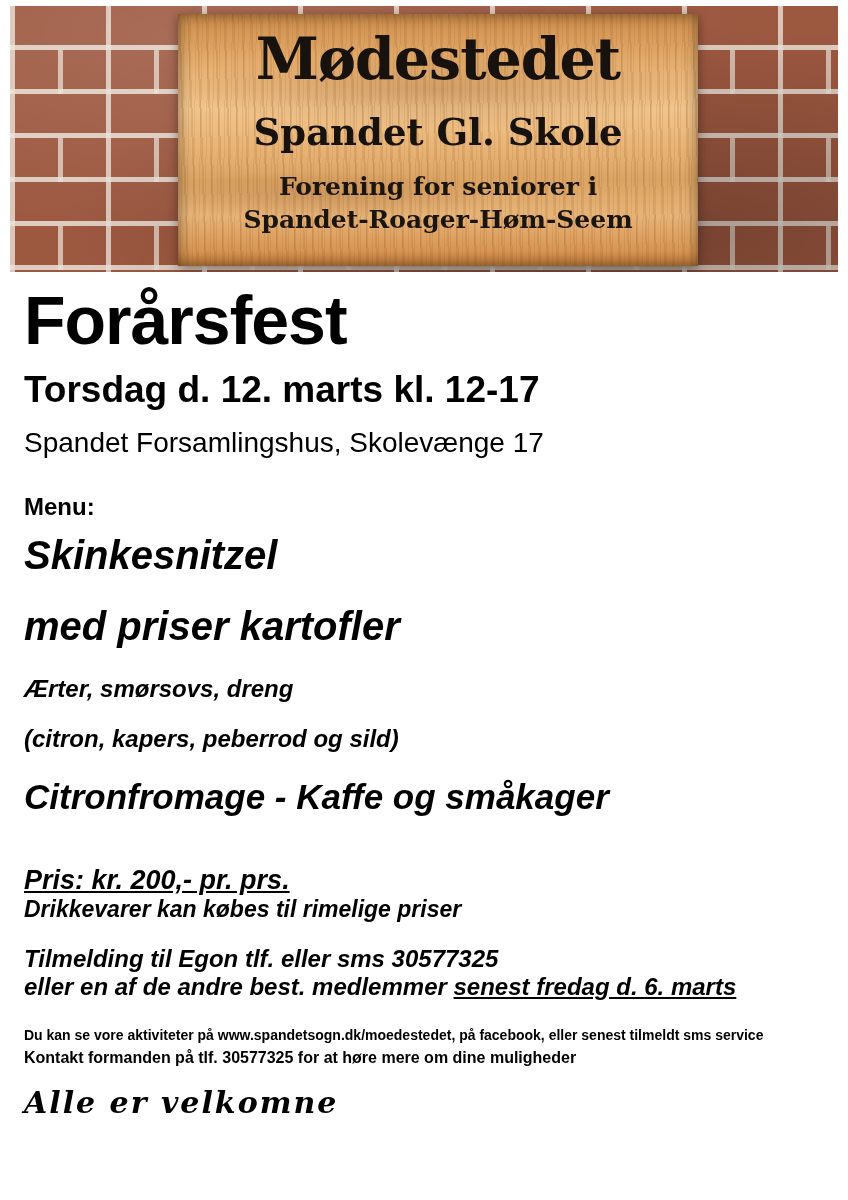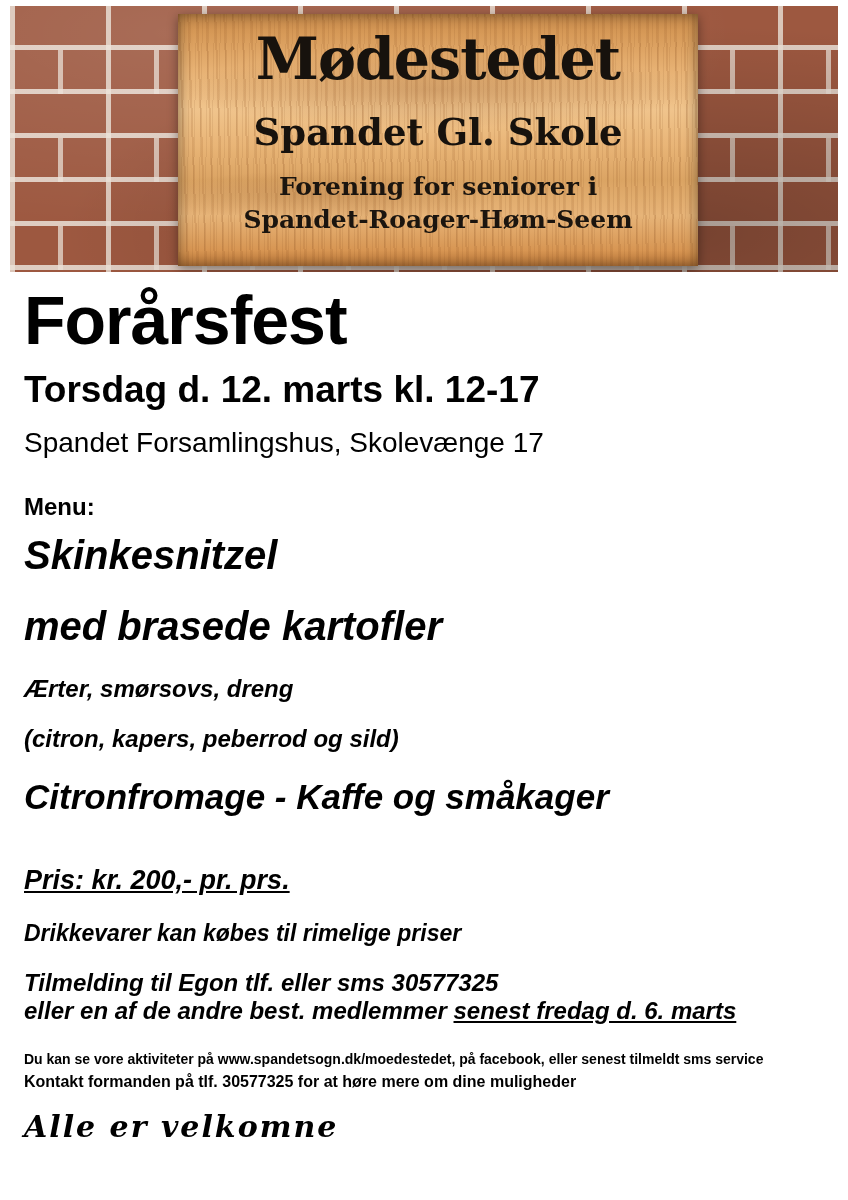--- a/index.html
+++ b/index.html
@@ -282,7 +282,7 @@
 
     <div class="menu-label">Menu:</div>
     <div class="dish1">Skinkesnitzel</div>
-    <div class="dish2">med brasede kartofler</div>
+    <div class="dish2">med priser kartofler</div>
     <div class="dish3">Ærter, smørsovs, dreng</div>
     <div class="dish4">(citron, kapers, peberrod og sild)</div>
     <div class="dessert">Citronfromage - Kaffe og småkager</div>

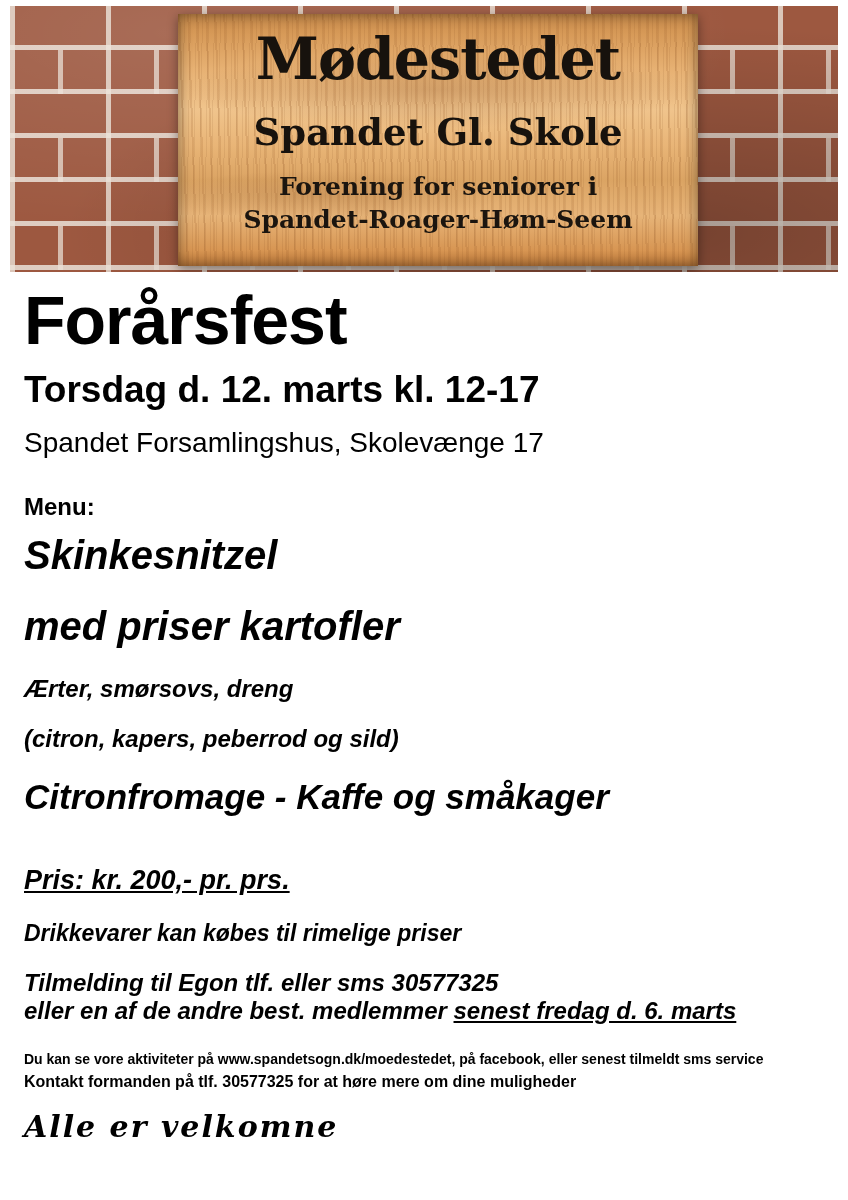--- a/index.html
+++ b/index.html
@@ -219,7 +219,6 @@
     font-weight: bold;
     font-style: italic;
     font-size: 23px;
-    margin-top: 24px;
   }
   .signup {
     font-family: "Liberation Sans", sans-serif;

